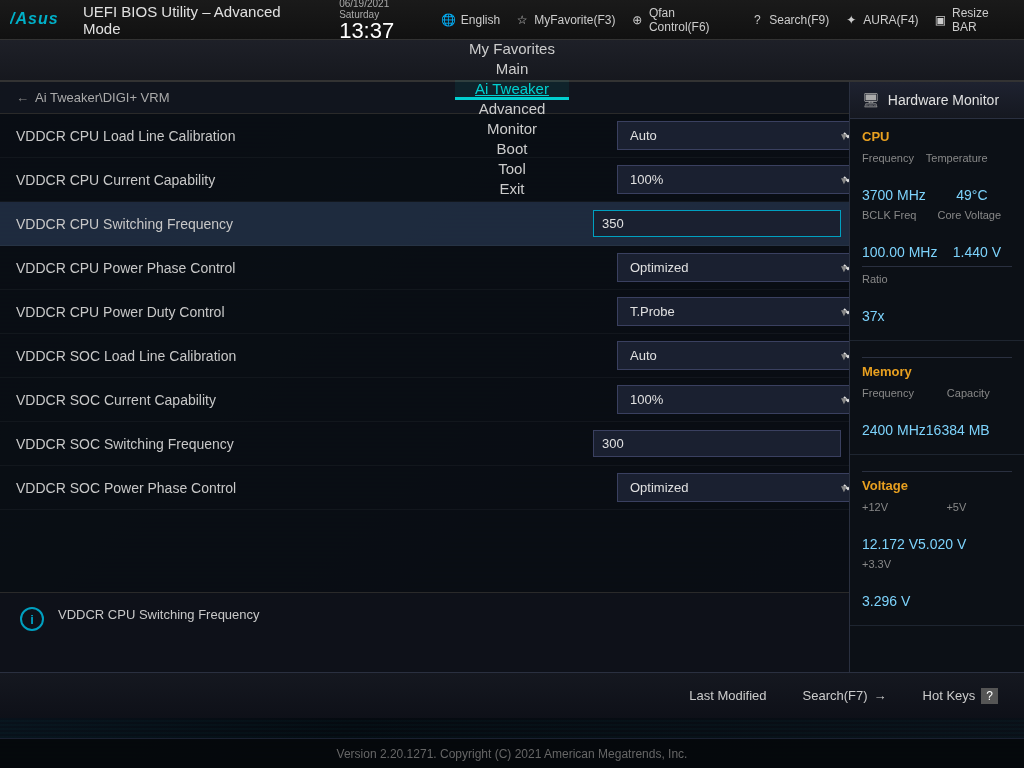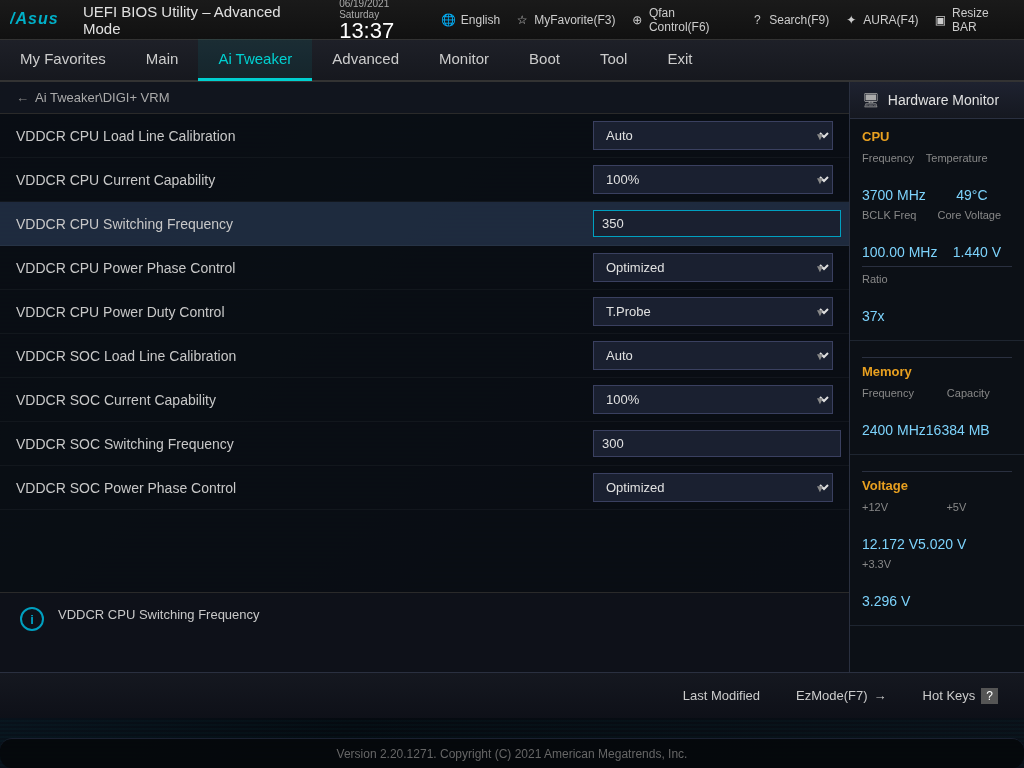--- a/index.html
+++ b/index.html
@@ -119,6 +119,7 @@
       display: flex;
       align-items: center;
       border-bottom: 2px solid #333;
+      flex-direction: column;
     }
 
     .nav-item {

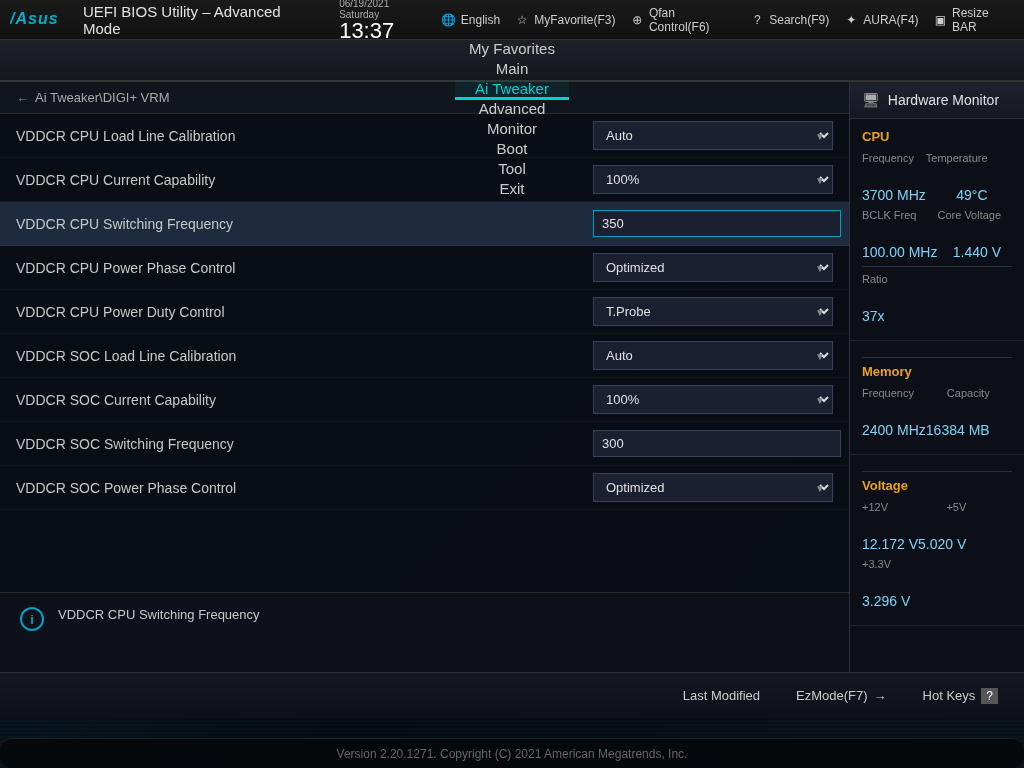--- a/index.html
+++ b/index.html
@@ -138,6 +138,7 @@
       color: #00d0d0;
       border-bottom: 3px solid #00d0d0;
       background: rgba(0,200,200,0.08);
+      text-decoration: underline;
     }
 
     

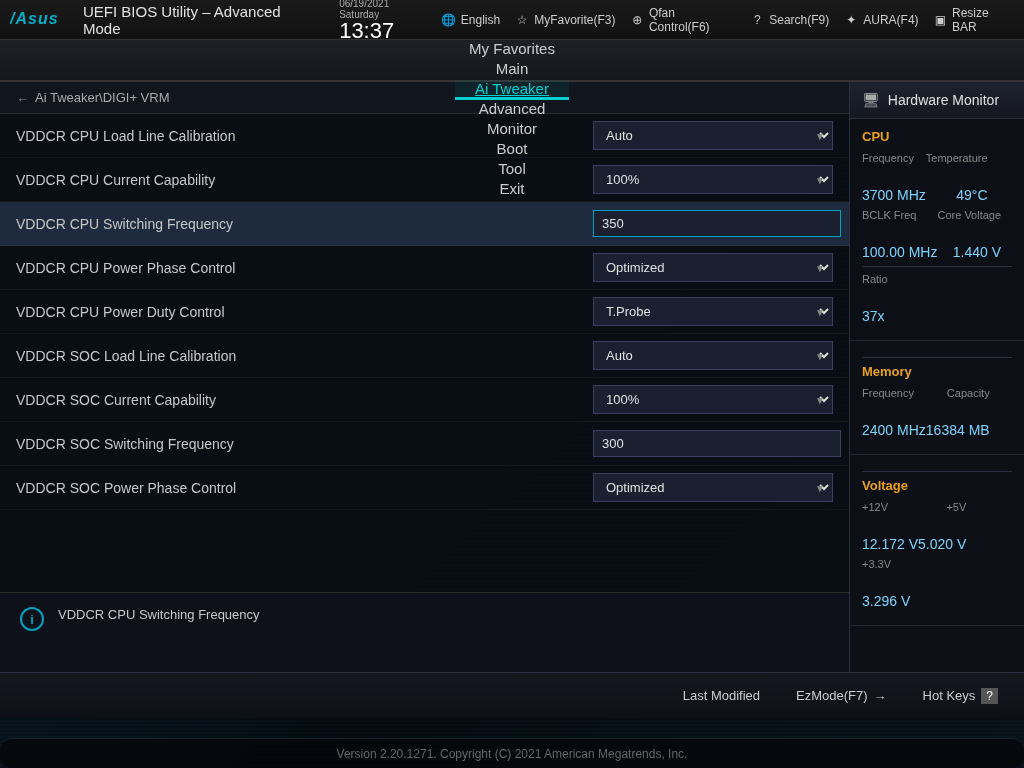--- a/index.html
+++ b/index.html
@@ -212,6 +212,7 @@
     .select-wrapper {
       position: relative;
       width: 100%;
+      margin-left: 24px;
     }
 
     .select-wrapper::after {

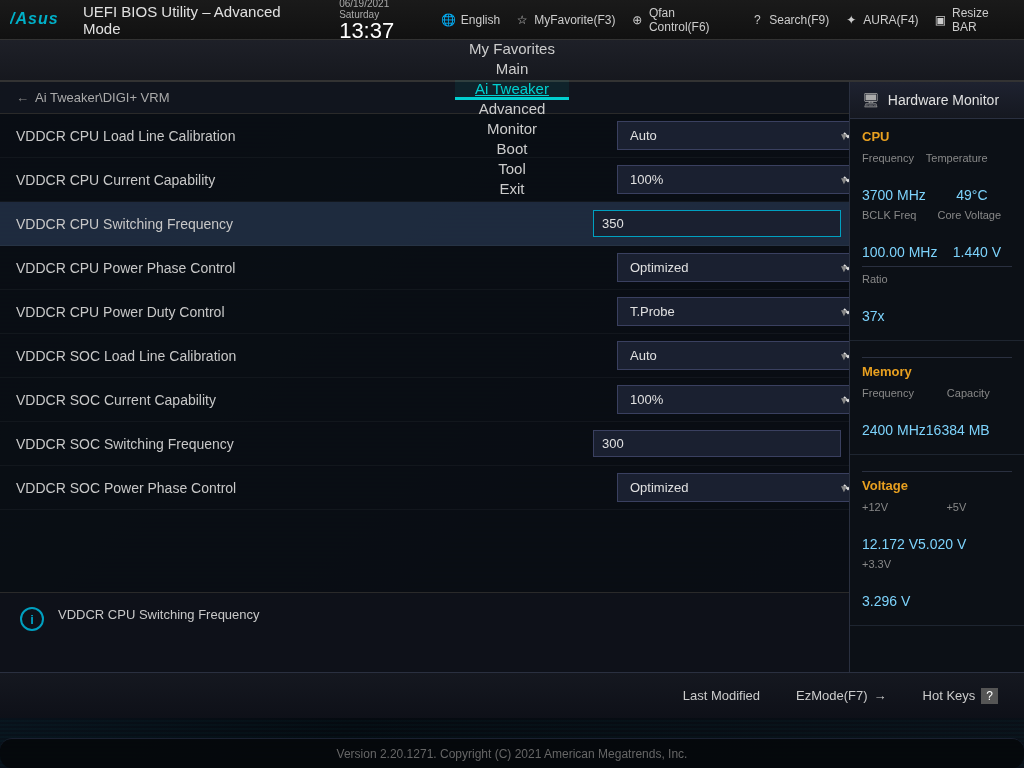--- a/index.html
+++ b/index.html
@@ -661,7 +661,7 @@
     <span>Last Modified</span>
   </div>
   <div class="bottom-btn">
-    <span>EzMode(F7)</span>
+    <span>Search(F7)</span>
     <span>→</span>
   </div>
   <div class="bottom-btn">

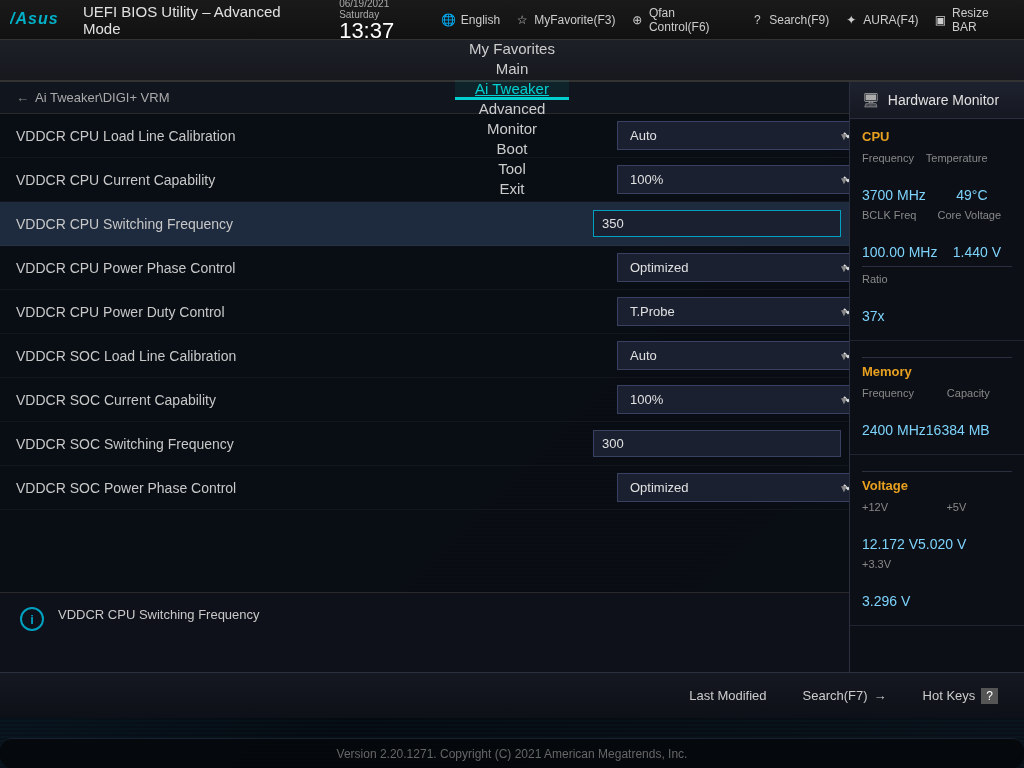--- a/index.html
+++ b/index.html
@@ -359,7 +359,6 @@
       font-size: 12px;
       color: #666;
       border-top: 1px solid #1a2030;
-      border-radius: 12px;
     }
 
     select {

